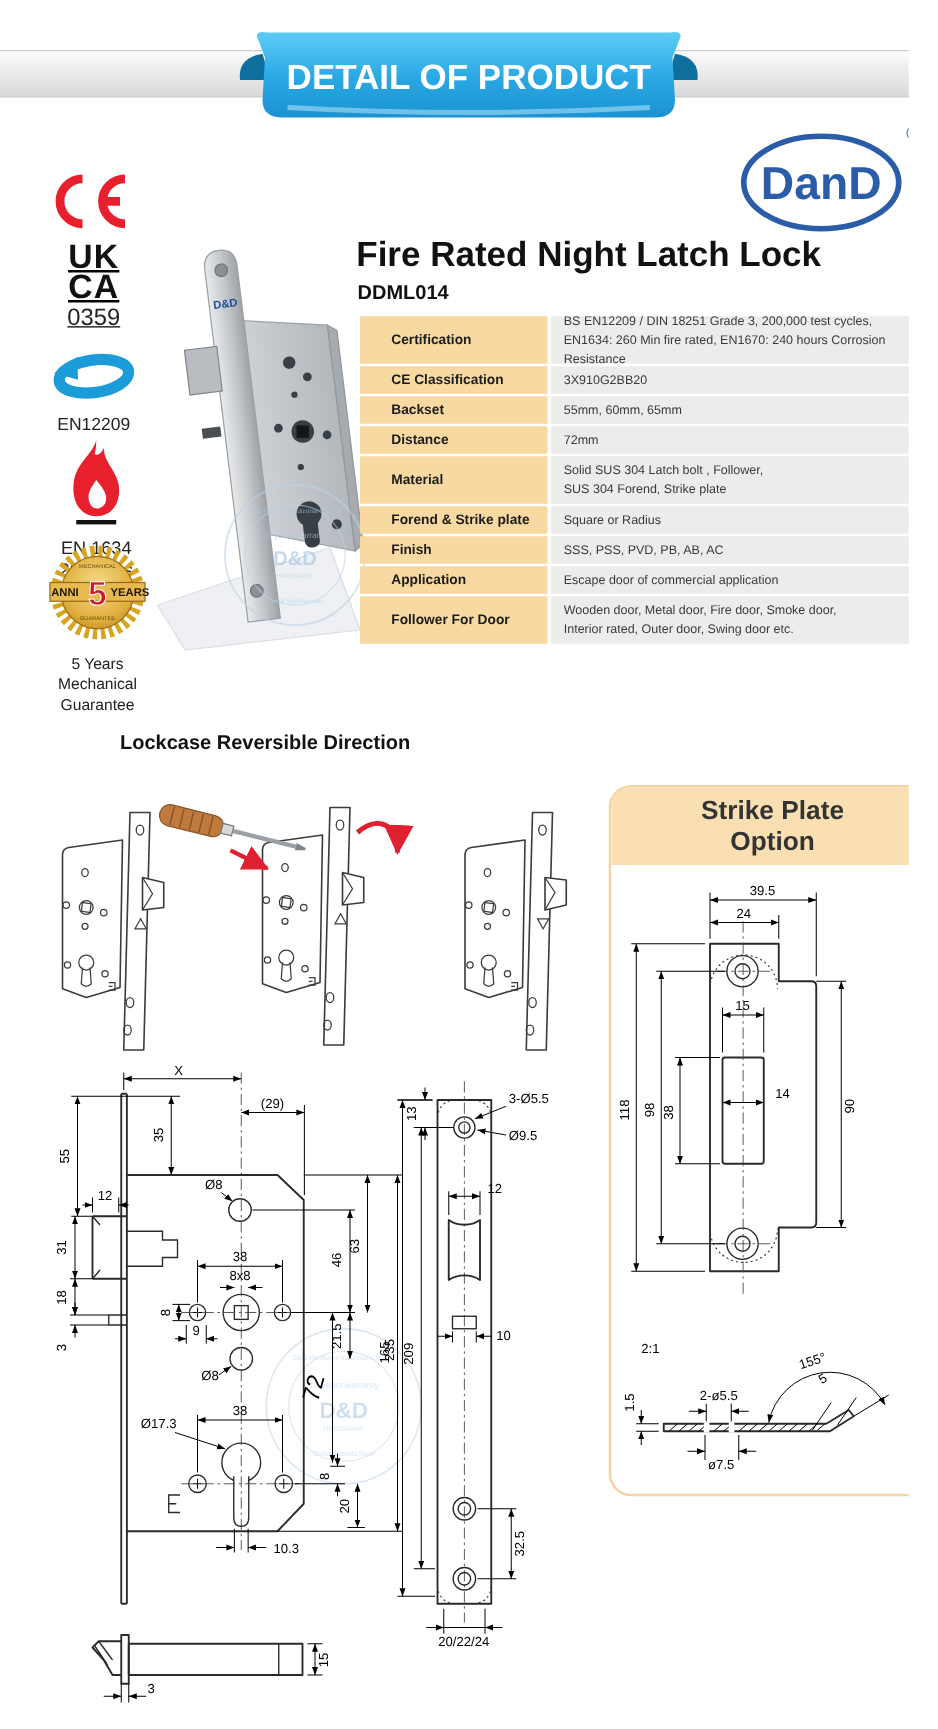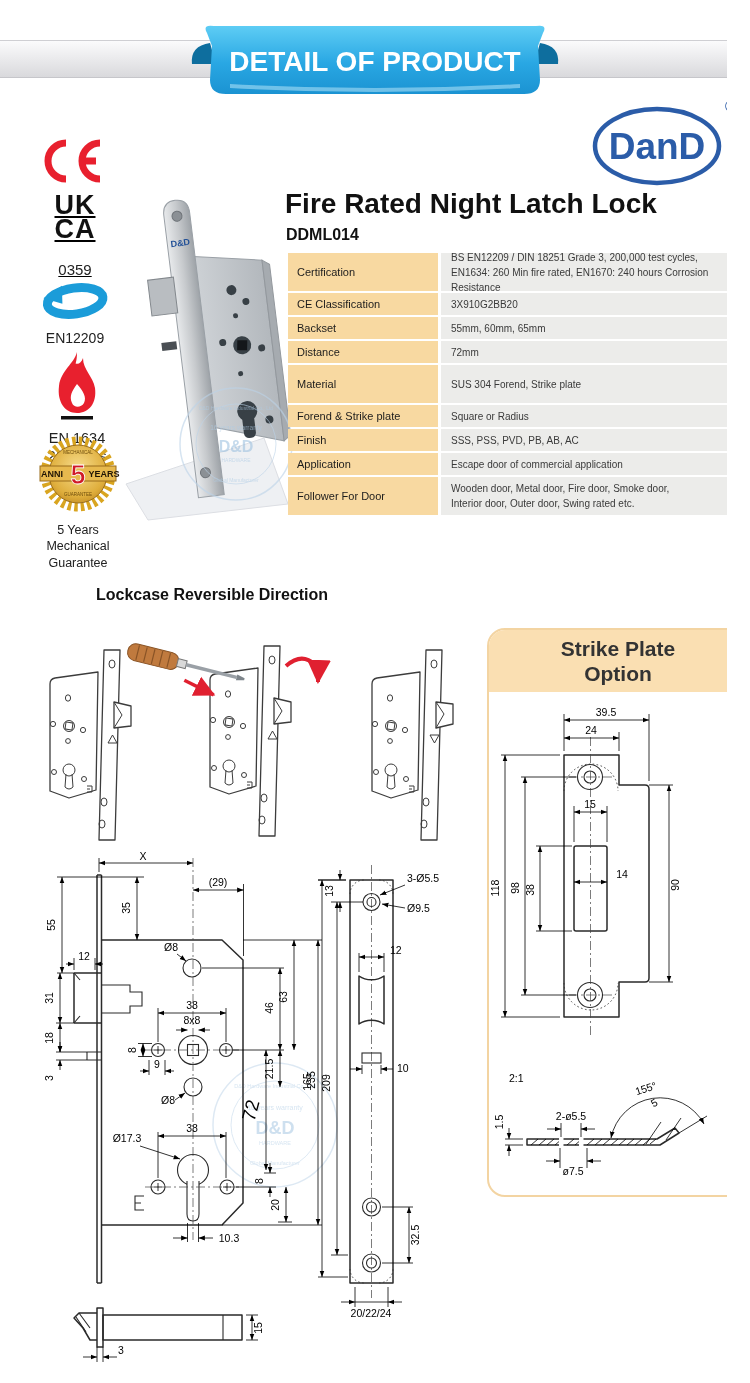--- a/index.html
+++ b/index.html
@@ -82,7 +82,7 @@
       <div>UK</div>
       <div>CA</div>
     </div>
-    <div style="font-size:15px;color:#222;margin-top:19px;">0359</div>
+    <div style="font-size:19px;color:#222;margin-top:2px;">0359</div>
   </div>
 
   <div class="badge" style="left:30px;top:276px;width:90px;">

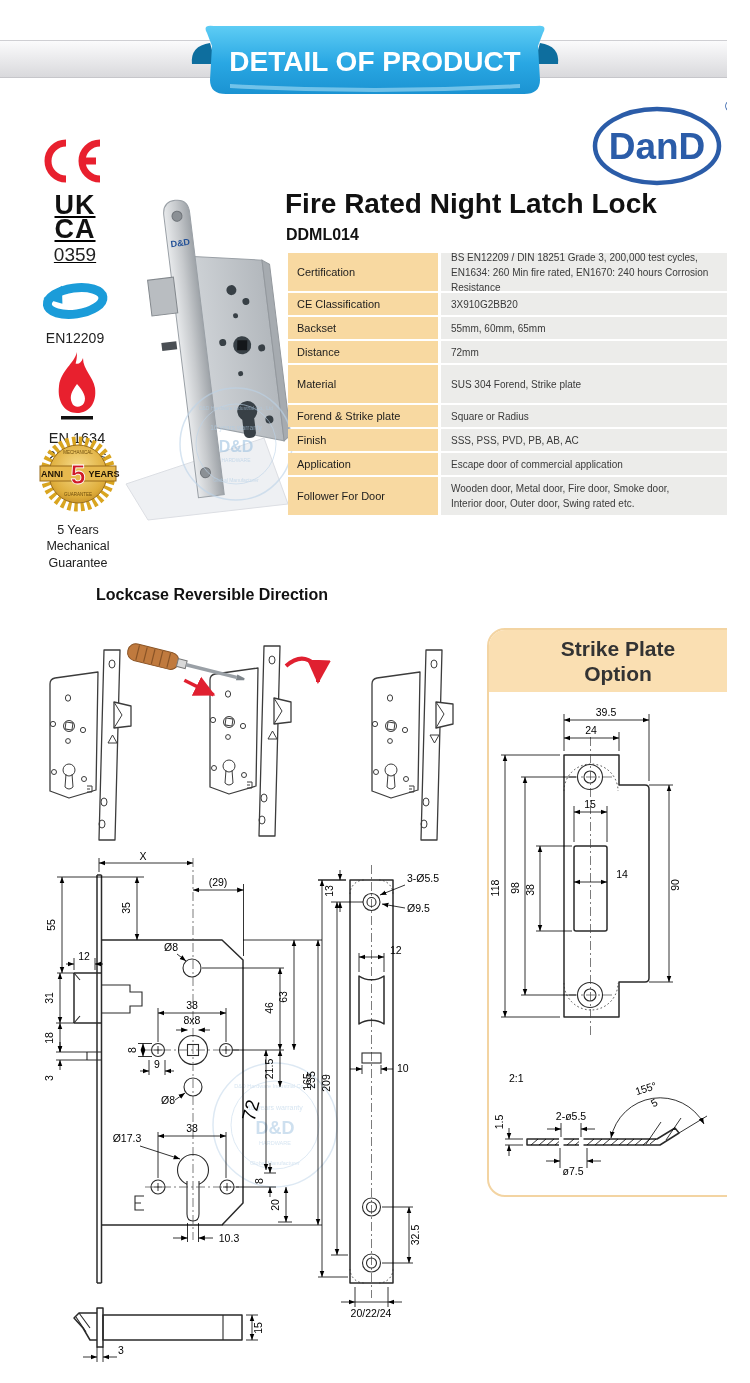--- a/index.html
+++ b/index.html
@@ -19,8 +19,8 @@
   #pmodel{position:absolute;left:286px;top:226px;font-size:16px;font-weight:bold;color:#111;}
   #spec{position:absolute;left:288px;top:253px;width:457px;}
   .trow{display:flex;margin-bottom:2px;}
-  .tlabel{width:150px;background:#F8D9A1;color:#1c1c1c;font-size:11px;font-weight:normal;
-          display:flex;align-items:center;padding-left:9px;box-sizing:border-box;flex:none;}
+  .tlabel{width:150px;background:#F8D9A1;color:#1c1c1c;font-size:11px;font-weight:bold;
+          display:flex;align-items:center;padding-left:25px;box-sizing:border-box;flex:none;}
   .tvalue{flex:1;background:#ECECEA;margin-left:3px;color:#3a3a3a;font-size:10px;line-height:1.5;
           display:flex;flex-direction:column;justify-content:center;padding:0 10px;box-sizing:border-box;}
   .h38{height:38px}.h22{height:22px}

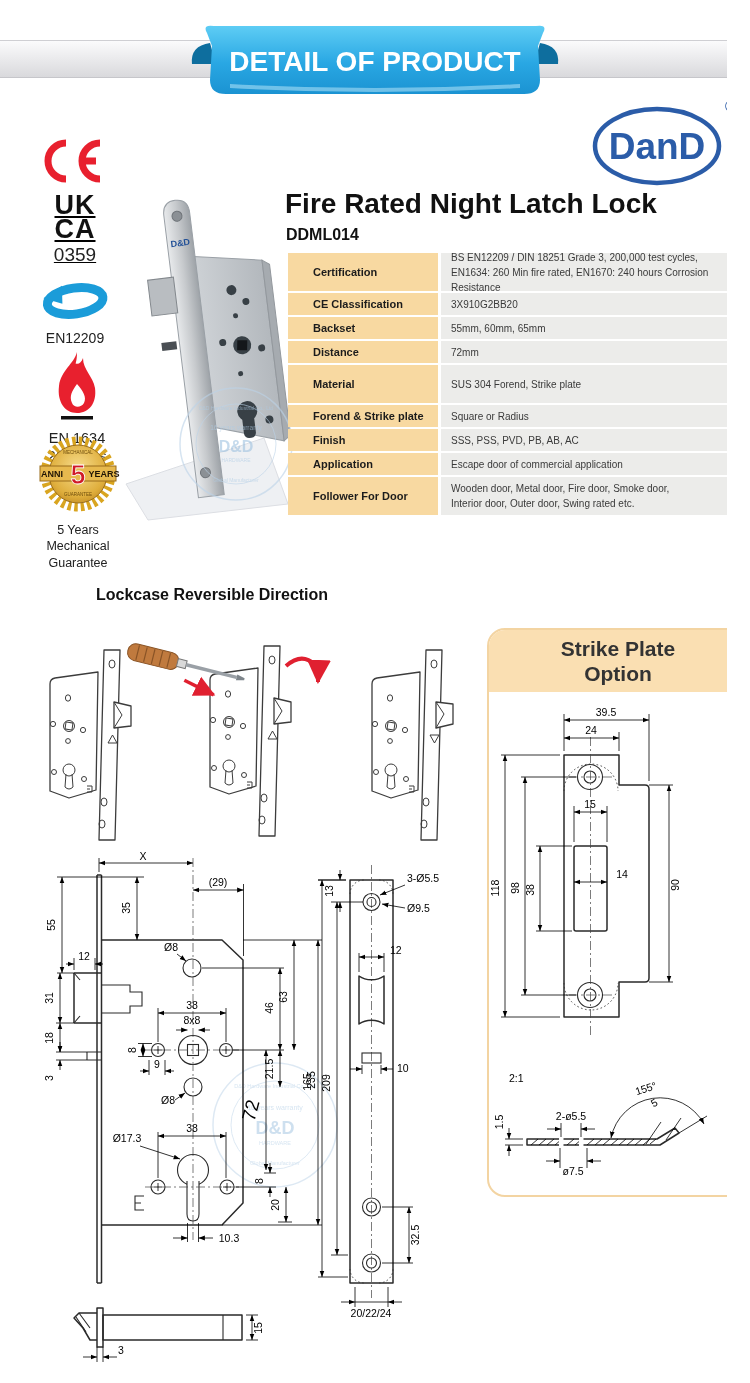--- a/index.html
+++ b/index.html
@@ -211,6 +211,7 @@
     <div class="trow h38">
       <div class="tlabel">Material</div>
       <div class="tvalue">
+          <div>Solid SUS 304 Latch bolt , Follower,</div>
           <div>SUS 304 Forend, Strike plate</div>
         </div>
     </div>

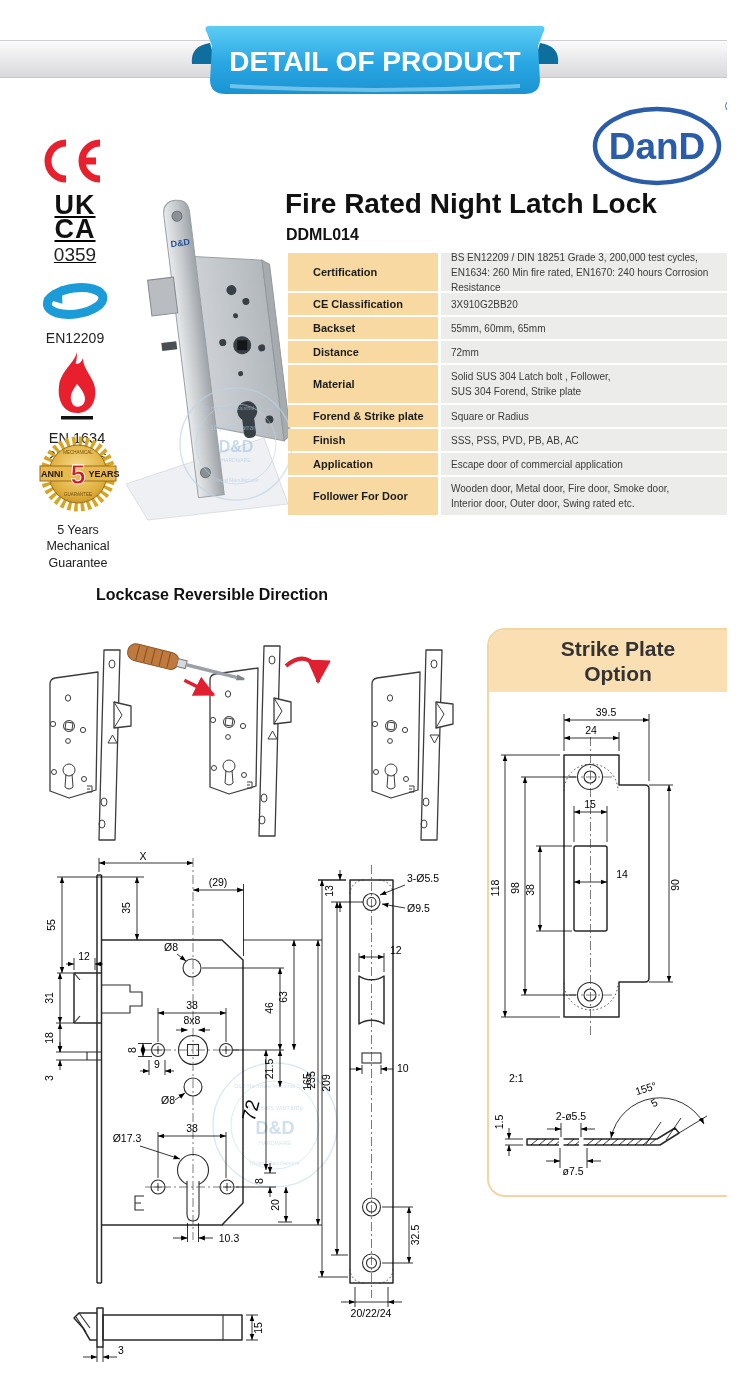--- a/index.html
+++ b/index.html
@@ -237,7 +237,7 @@
       <div class="tlabel">Follower For Door</div>
       <div class="tvalue">
           <div>Wooden door, Metal door, Fire door, Smoke door,</div>
-          <div>Interior door, Outer door, Swing rated etc.</div>
+          <div>Interior rated, Outer door, Swing door etc.</div>
         </div>
     </div>
   </div>

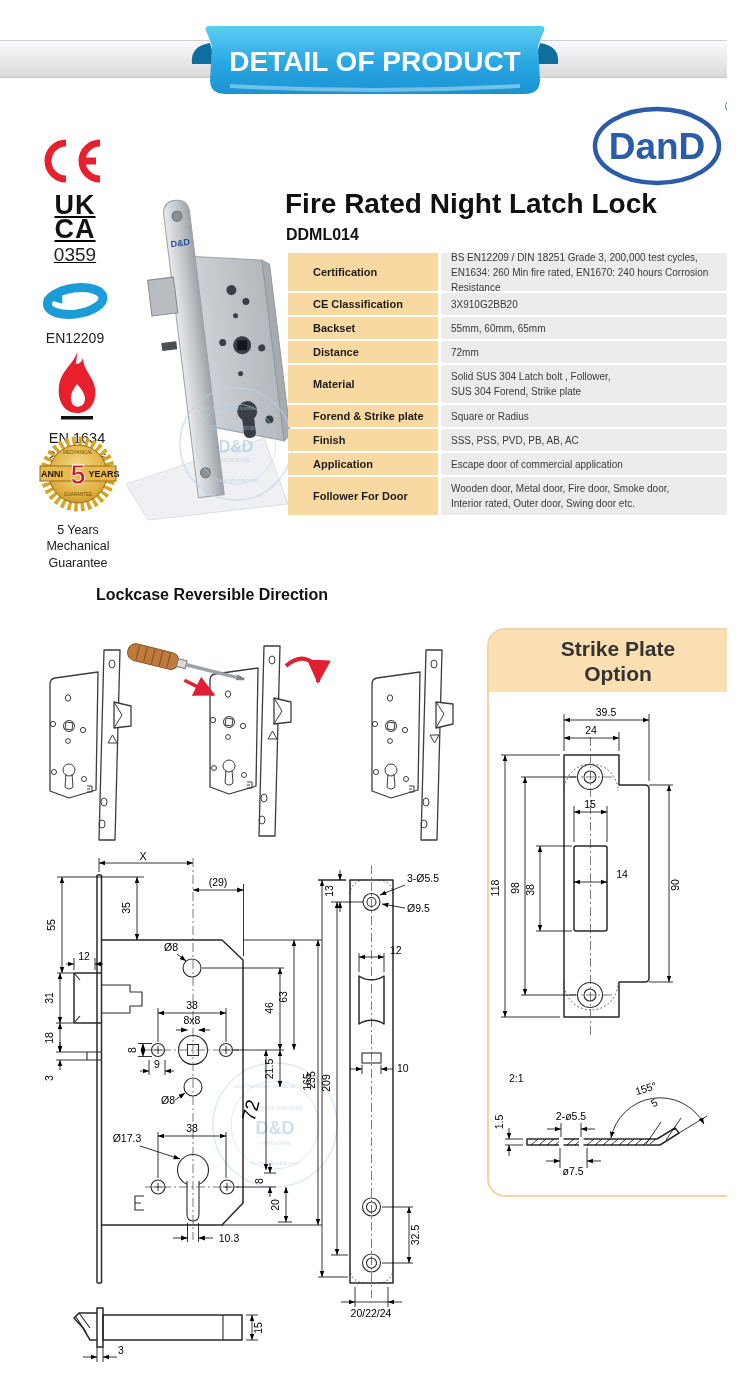--- a/index.html
+++ b/index.html
@@ -28,7 +28,7 @@
   #rev-title{position:absolute;left:96px;top:586px;font-size:16px;font-weight:bold;color:#111;}
   
   #strike-panel{position:absolute;left:487px;top:628px;width:258px;height:565px;
-                border:2px solid #F3D4A2;border-radius:18px;background:#fff;overflow:hidden;}
+                border:2px solid #F3D4A2;border-radius:18px;background:#fff;overflow:hidden;text-align:right;}
   #strike-head{height:62px;background:#FADFB2;display:flex;flex-direction:column;align-items:center;
                justify-content:center;font-size:21px;font-weight:bold;color:#333;line-height:1.2;}
   .abs{position:absolute;}

